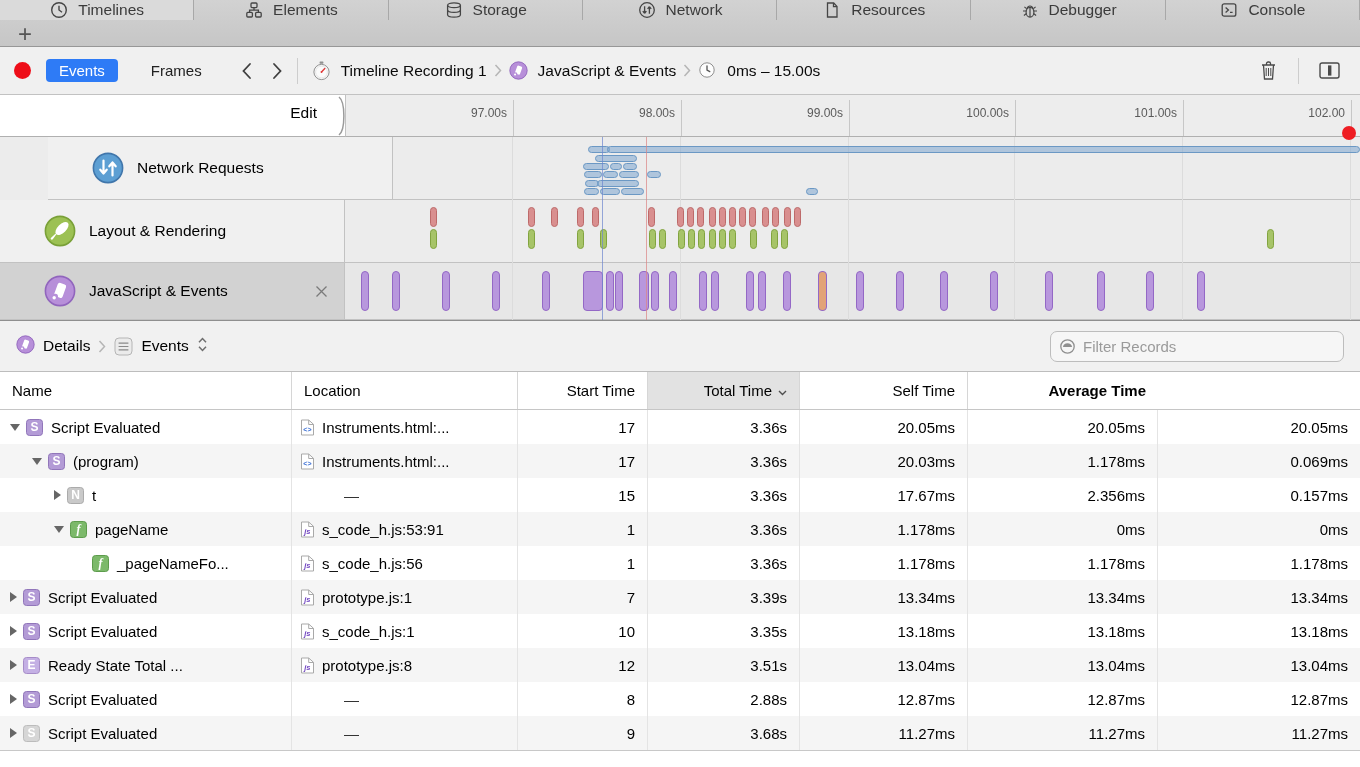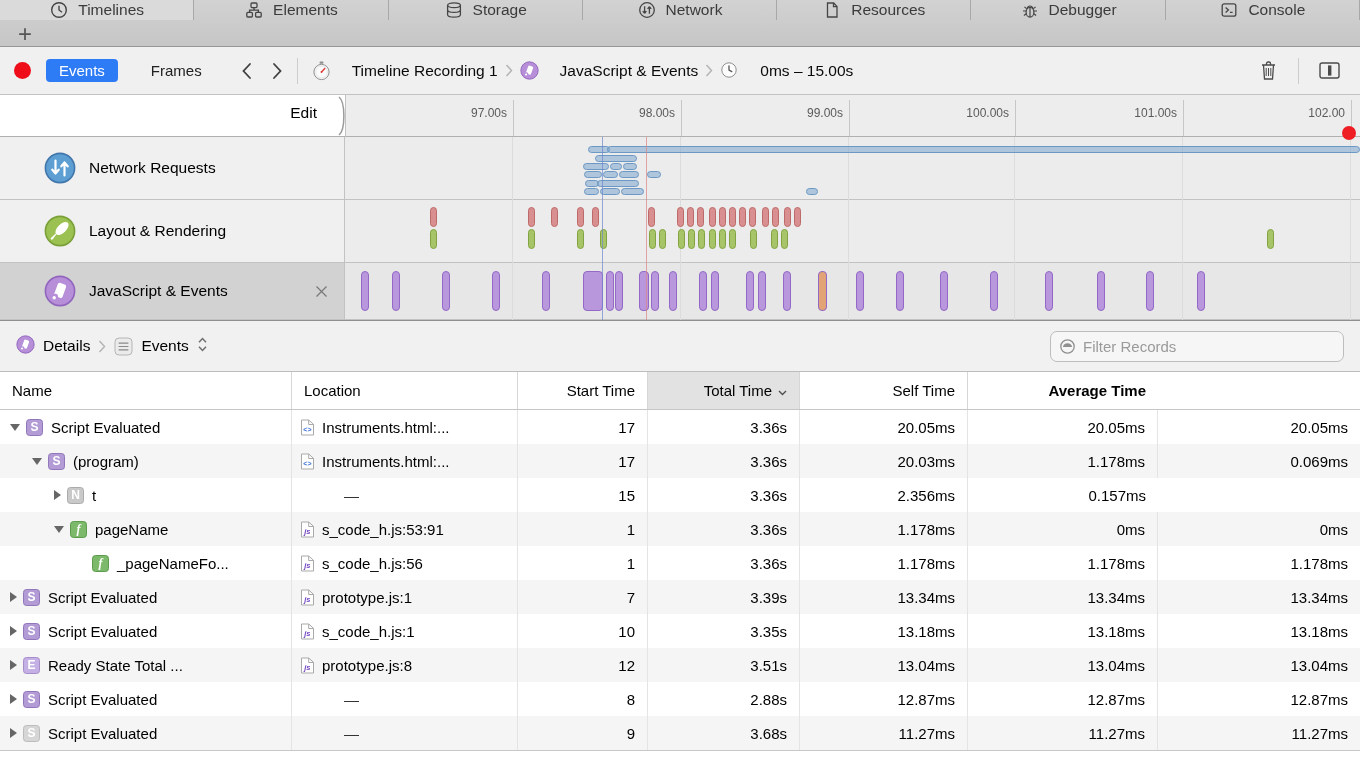--- a/index.html
+++ b/index.html
@@ -30,7 +30,7 @@
   .navchev + .navchev{margin-left:20px;}
   .vsep{width:1px;height:26px;background:#cdcdcd;margin:0 14px;flex:none;}
   .crumbs{display:flex;align-items:center;gap:7px;}
-  .crumb-item{display:flex;align-items:center;gap:21px;}
+  .crumb-item{display:flex;align-items:center;gap:10px;}
   .crumb-item .clabel{font-size:15.5px;color:#0a0a0a;}
   .crumb-sep{display:flex;align-items:center;}
   .tool-right{margin-left:auto;display:flex;align-items:center;}

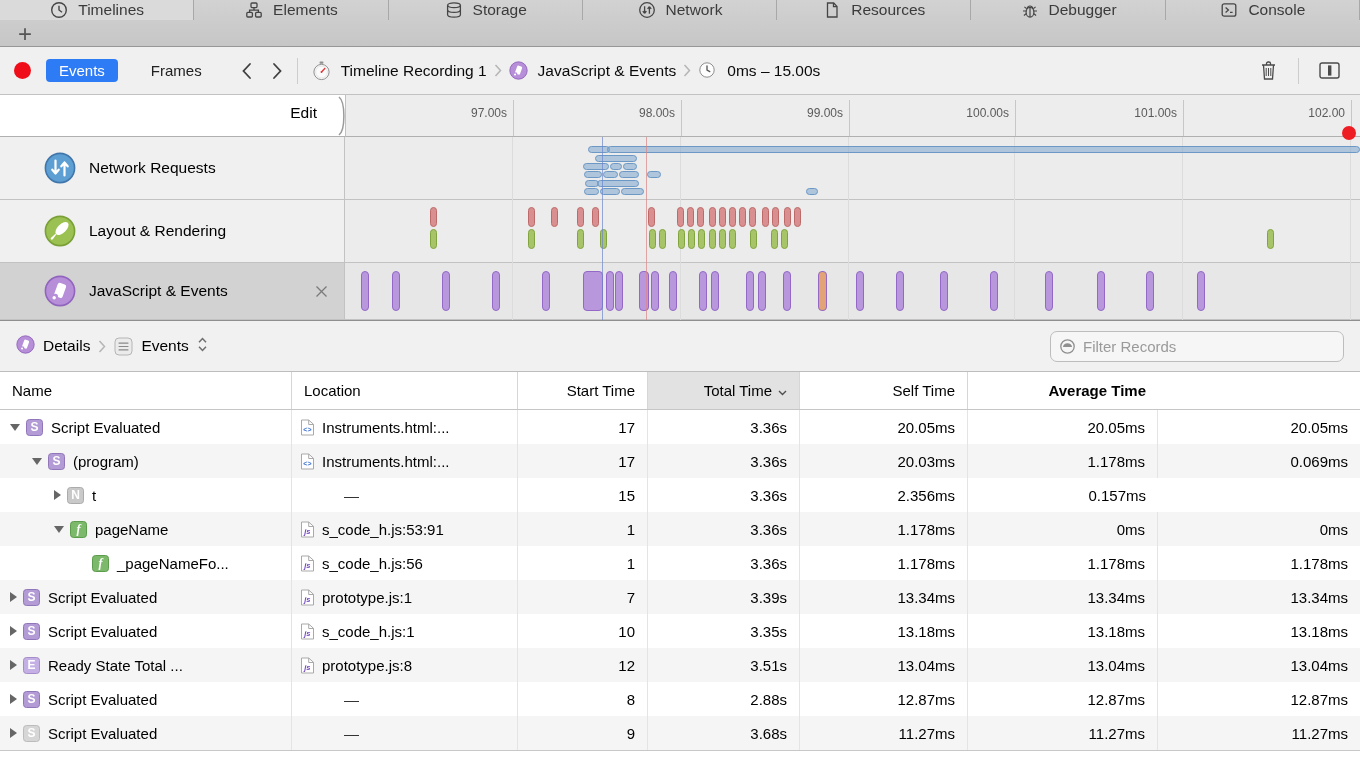--- a/index.html
+++ b/index.html
@@ -265,7 +265,7 @@
 
   <div class="overview">
     <div class="lanes">
-        <div class="lane" style="height: 63px;">
+        <div class="lane" style="height: 63px; padding-left: 48px;">
           <div class="lane-label">
             <span class="licon">
               <svg viewBox="0 0 32 32">

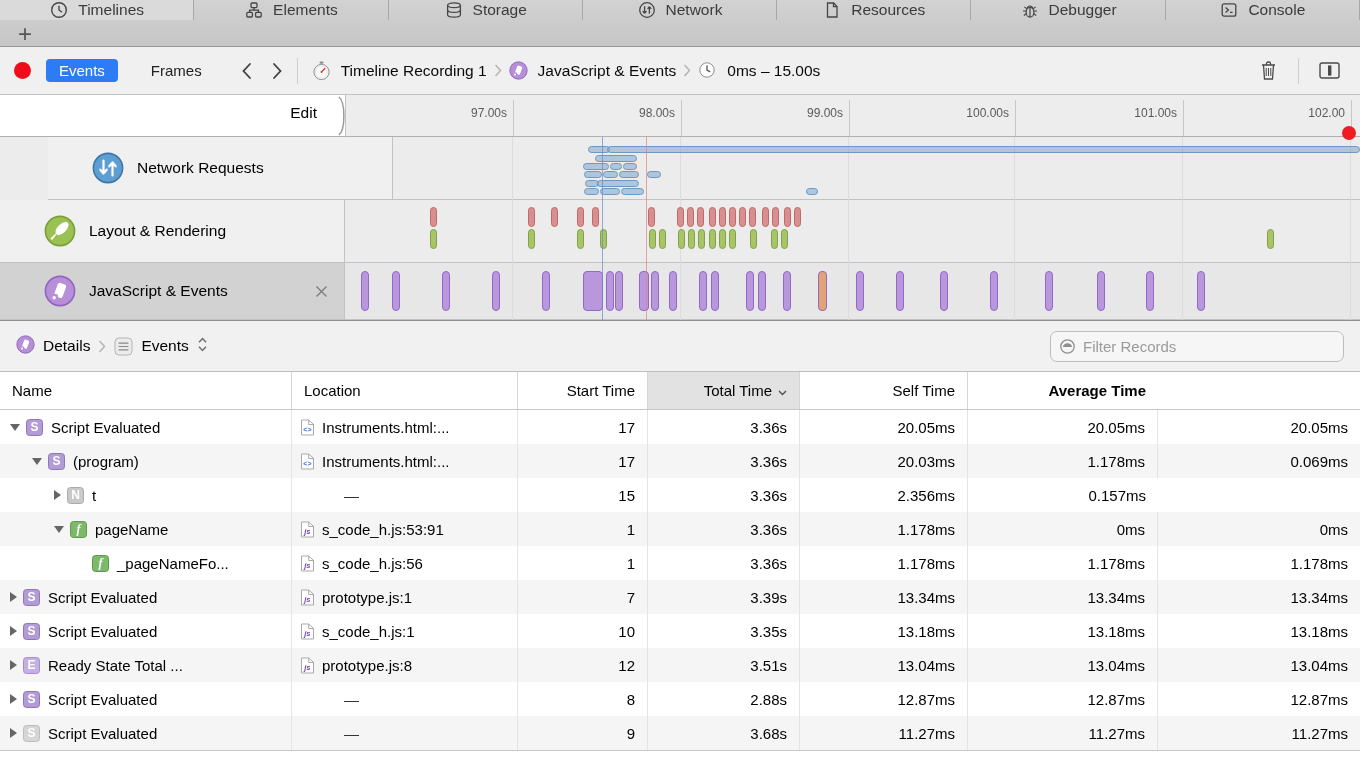--- a/index.html
+++ b/index.html
@@ -537,6 +537,7 @@
           </div>
           <div class="tcell num">15</div>
           <div class="tcell num">3.36s</div>
+          <div class="tcell num">17.67ms</div>
           <div class="tcell num">2.356ms</div>
           <div class="tcell num">0.157ms</div>
         </div>

